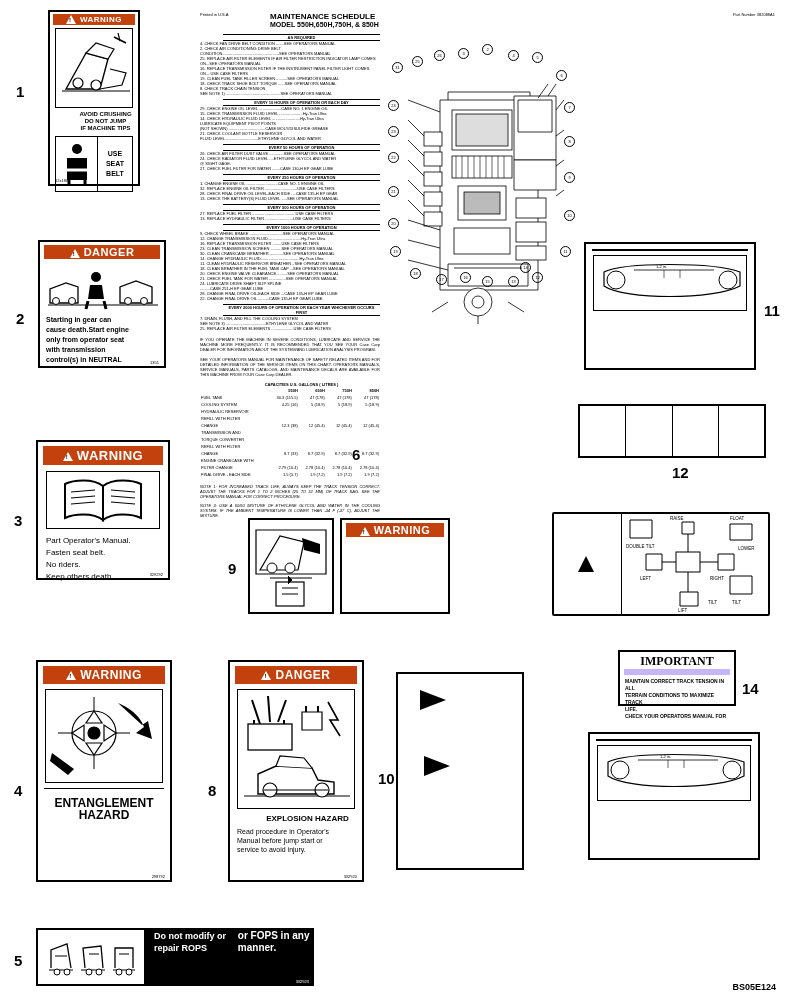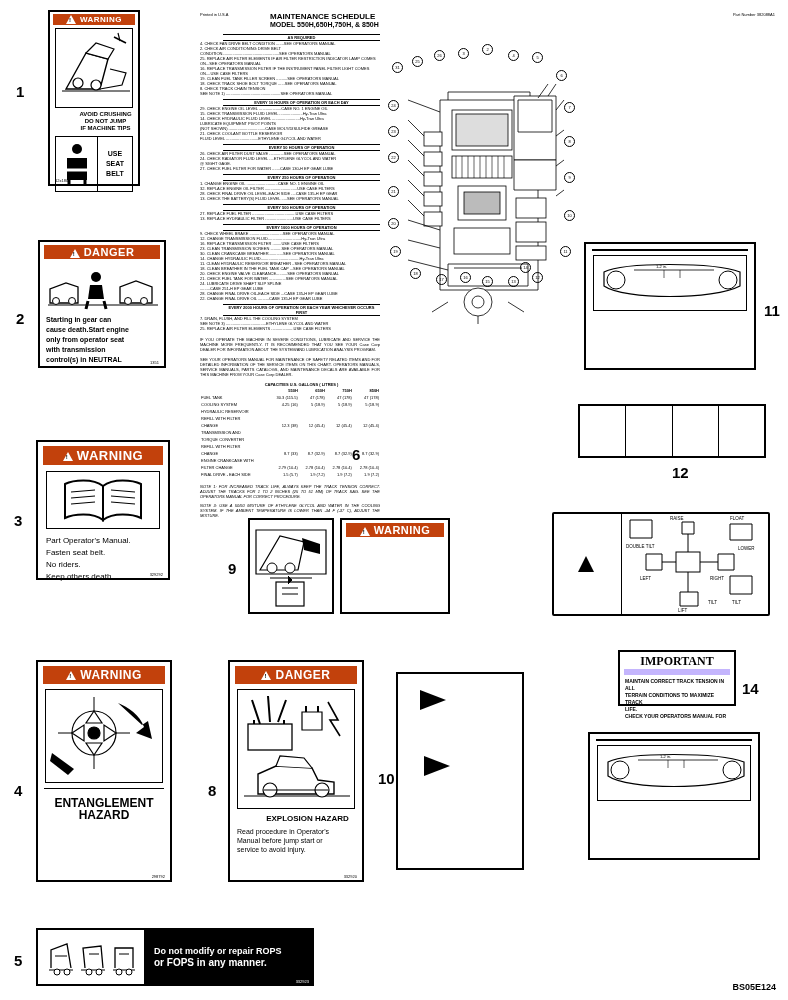--- a/index.html
+++ b/index.html
@@ -153,7 +153,7 @@
       <circle cx="86" cy="38" r="3" fill="#fff" stroke="#000"></circle>
     </svg>
   </div>
-  <div style="flex:1;background:#000;color:#fff;display:flex;flex-direction:column;justify-content:center;padding-left:8px;">
+  <div style="flex:1;background:#000;color:#fff;display:flex;flex-direction:row;justify-content:center;padding-left:8px;">
     <div style="font-size:9px;font-weight:bold;line-height:12px;">Do not modify or repair ROPS</div>
     <div style="font-size:10px;font-weight:bold;line-height:12px;">or FOPS in any manner.</div>
   </div>

